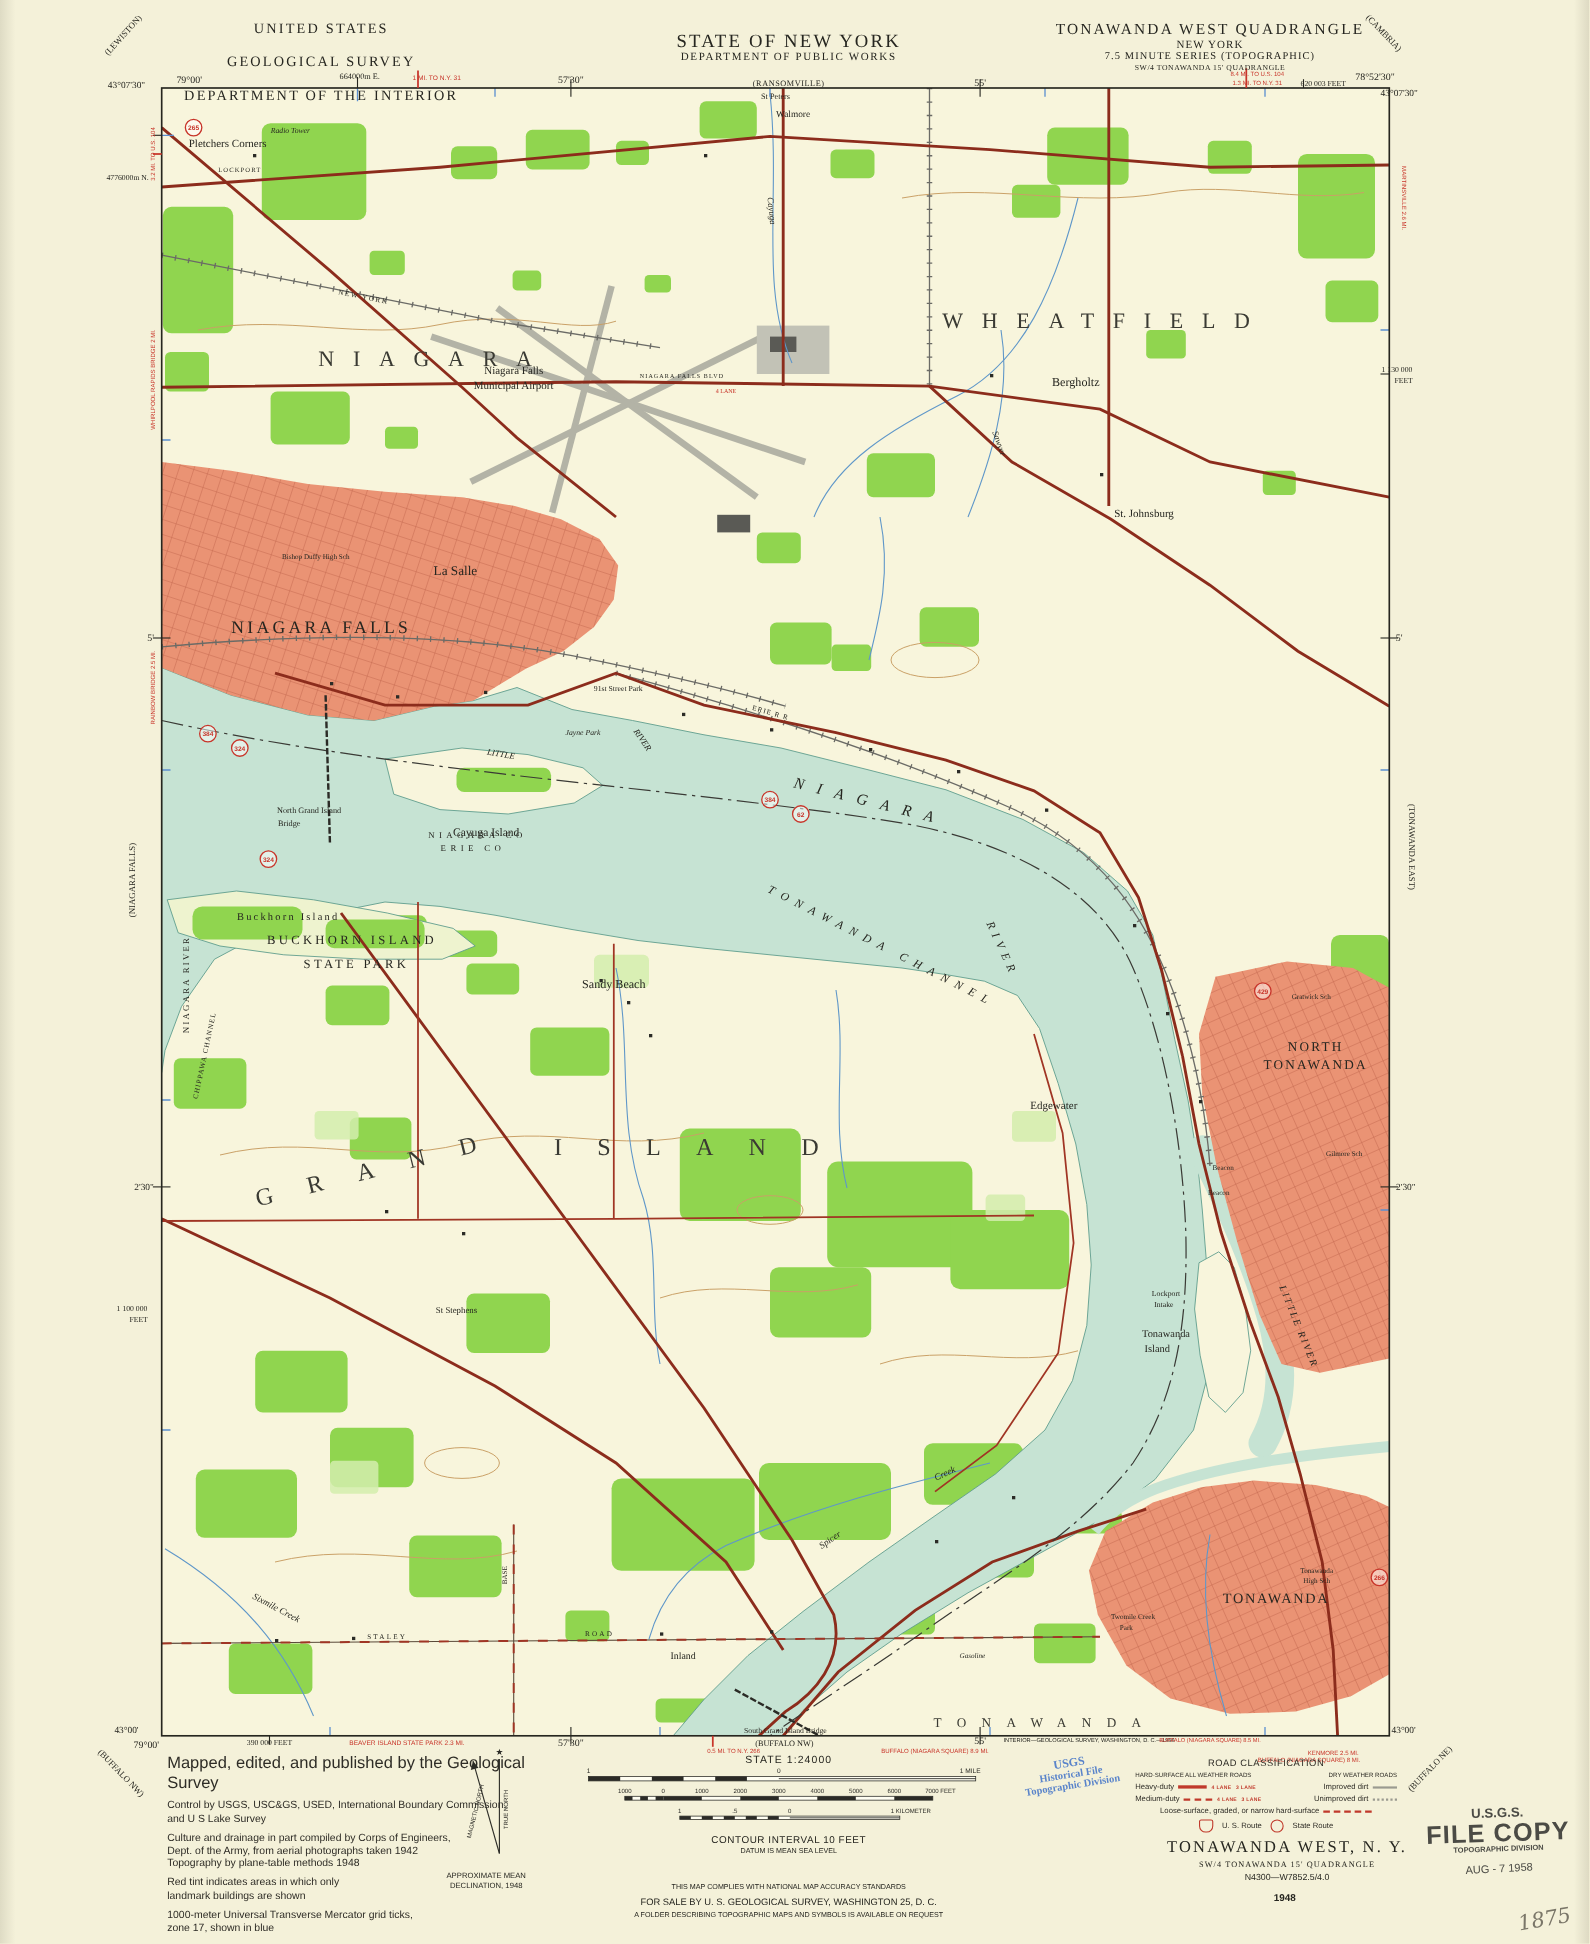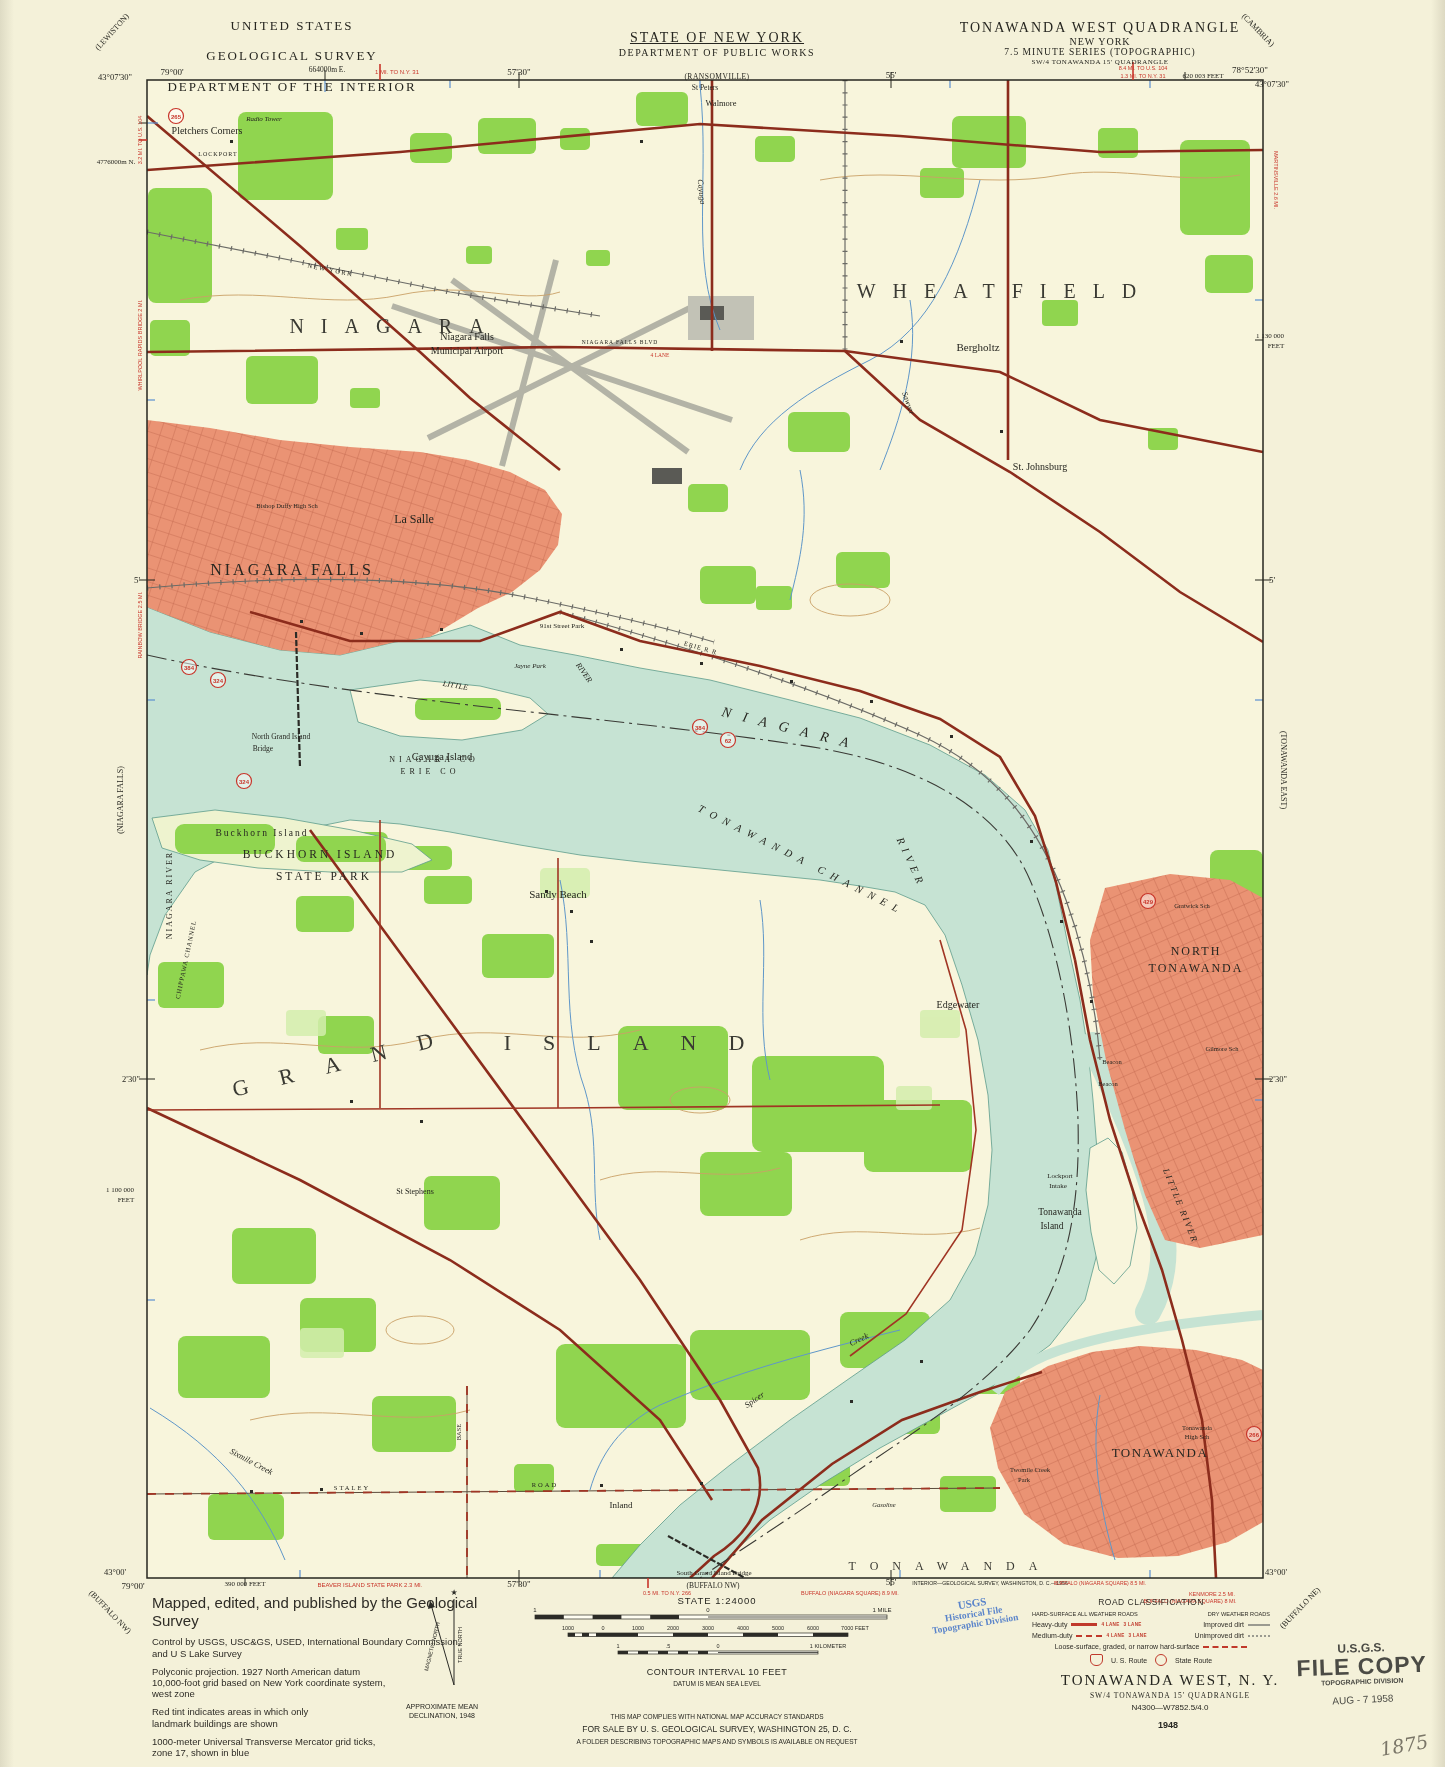--- a/index.html
+++ b/index.html
@@ -418,7 +418,7 @@
 <div class="p ser hdr" style="left:292px;top:41px;font-size:13px;margin-top:46px;">DEPARTMENT OF THE INTERIOR</div>
 <div class="p ser hdr" style="left:292px;top:56px;font-size:13px;">GEOLOGICAL SURVEY</div>
 
-<div class="p ser hdr" style="left:717px;top:38px;font-size:14px;text-decoration:underline;">STATE OF NEW YORK</div>
+<div class="p ser hdr" style="left:717px;top:38px;font-size:17px;">STATE OF NEW YORK</div>
 <div class="p ser" style="left:717px;top:52px;font-size:10px;letter-spacing:1.5px;">DEPARTMENT OF PUBLIC WORKS</div>
 
 <div class="p ser hdr" style="left:1100px;top:28px;font-size:14px;">TONAWANDA WEST QUADRANGLE</div>

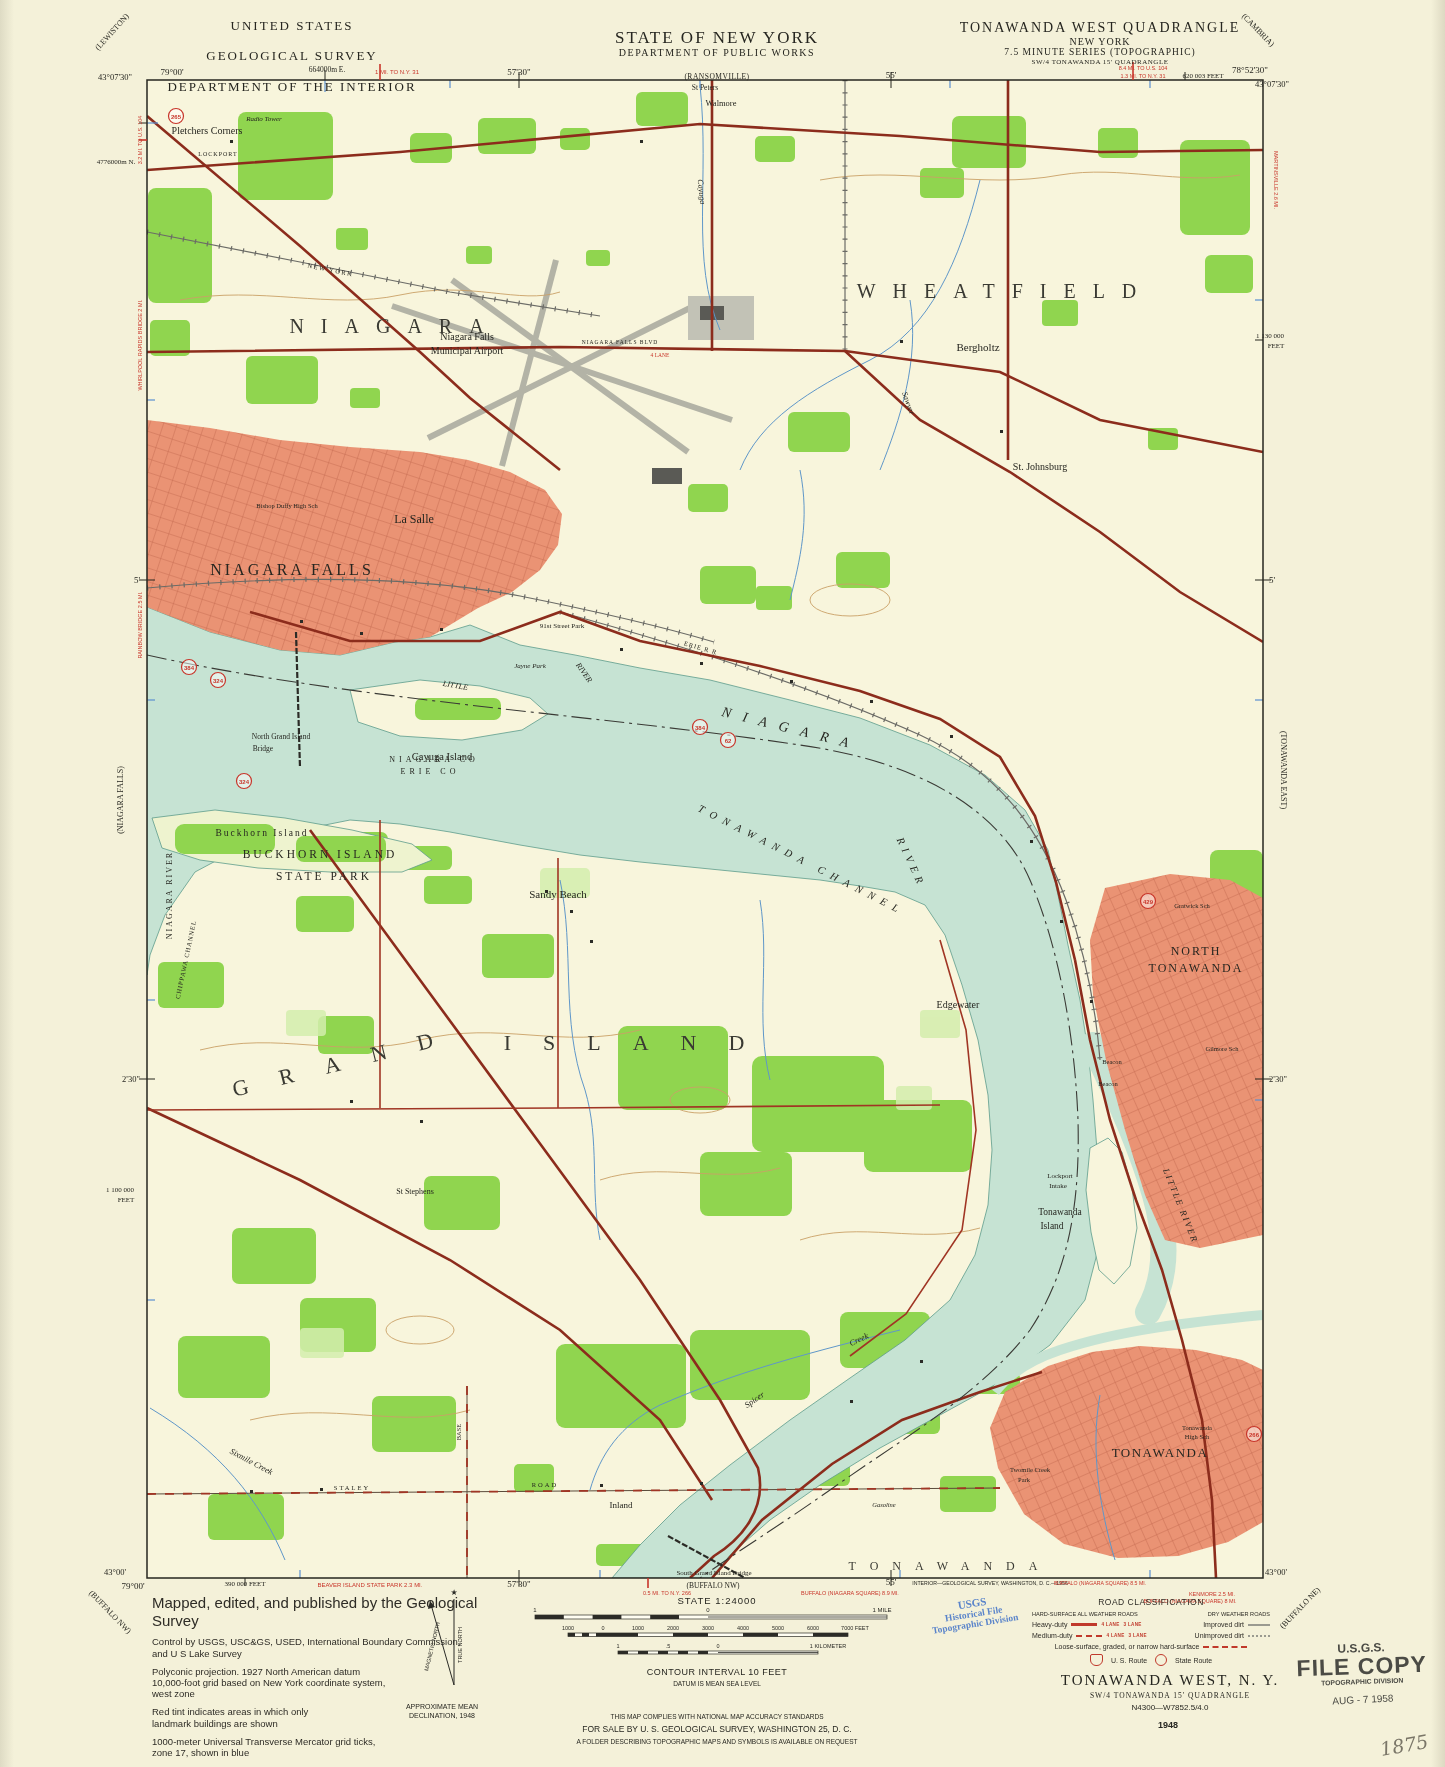--- a/index.html
+++ b/index.html
@@ -480,6 +480,9 @@
   <p class="note note-lg">Mapped, edited, and published by the Geological Survey</p>
   <p class="note">Control by USGS, USC&amp;GS, USED, International Boundary Commission,
 and U S Lake Survey</p>
+  <p class="note">Culture and drainage in part compiled by Corps of Engineers,
+Dept. of the Army, from aerial photographs taken 1942
+Topography by plane-table methods 1948</p>
   <p class="note">Polyconic projection.    1927 North American datum
 10,000-foot grid based on New York coordinate system,
 west zone</p>

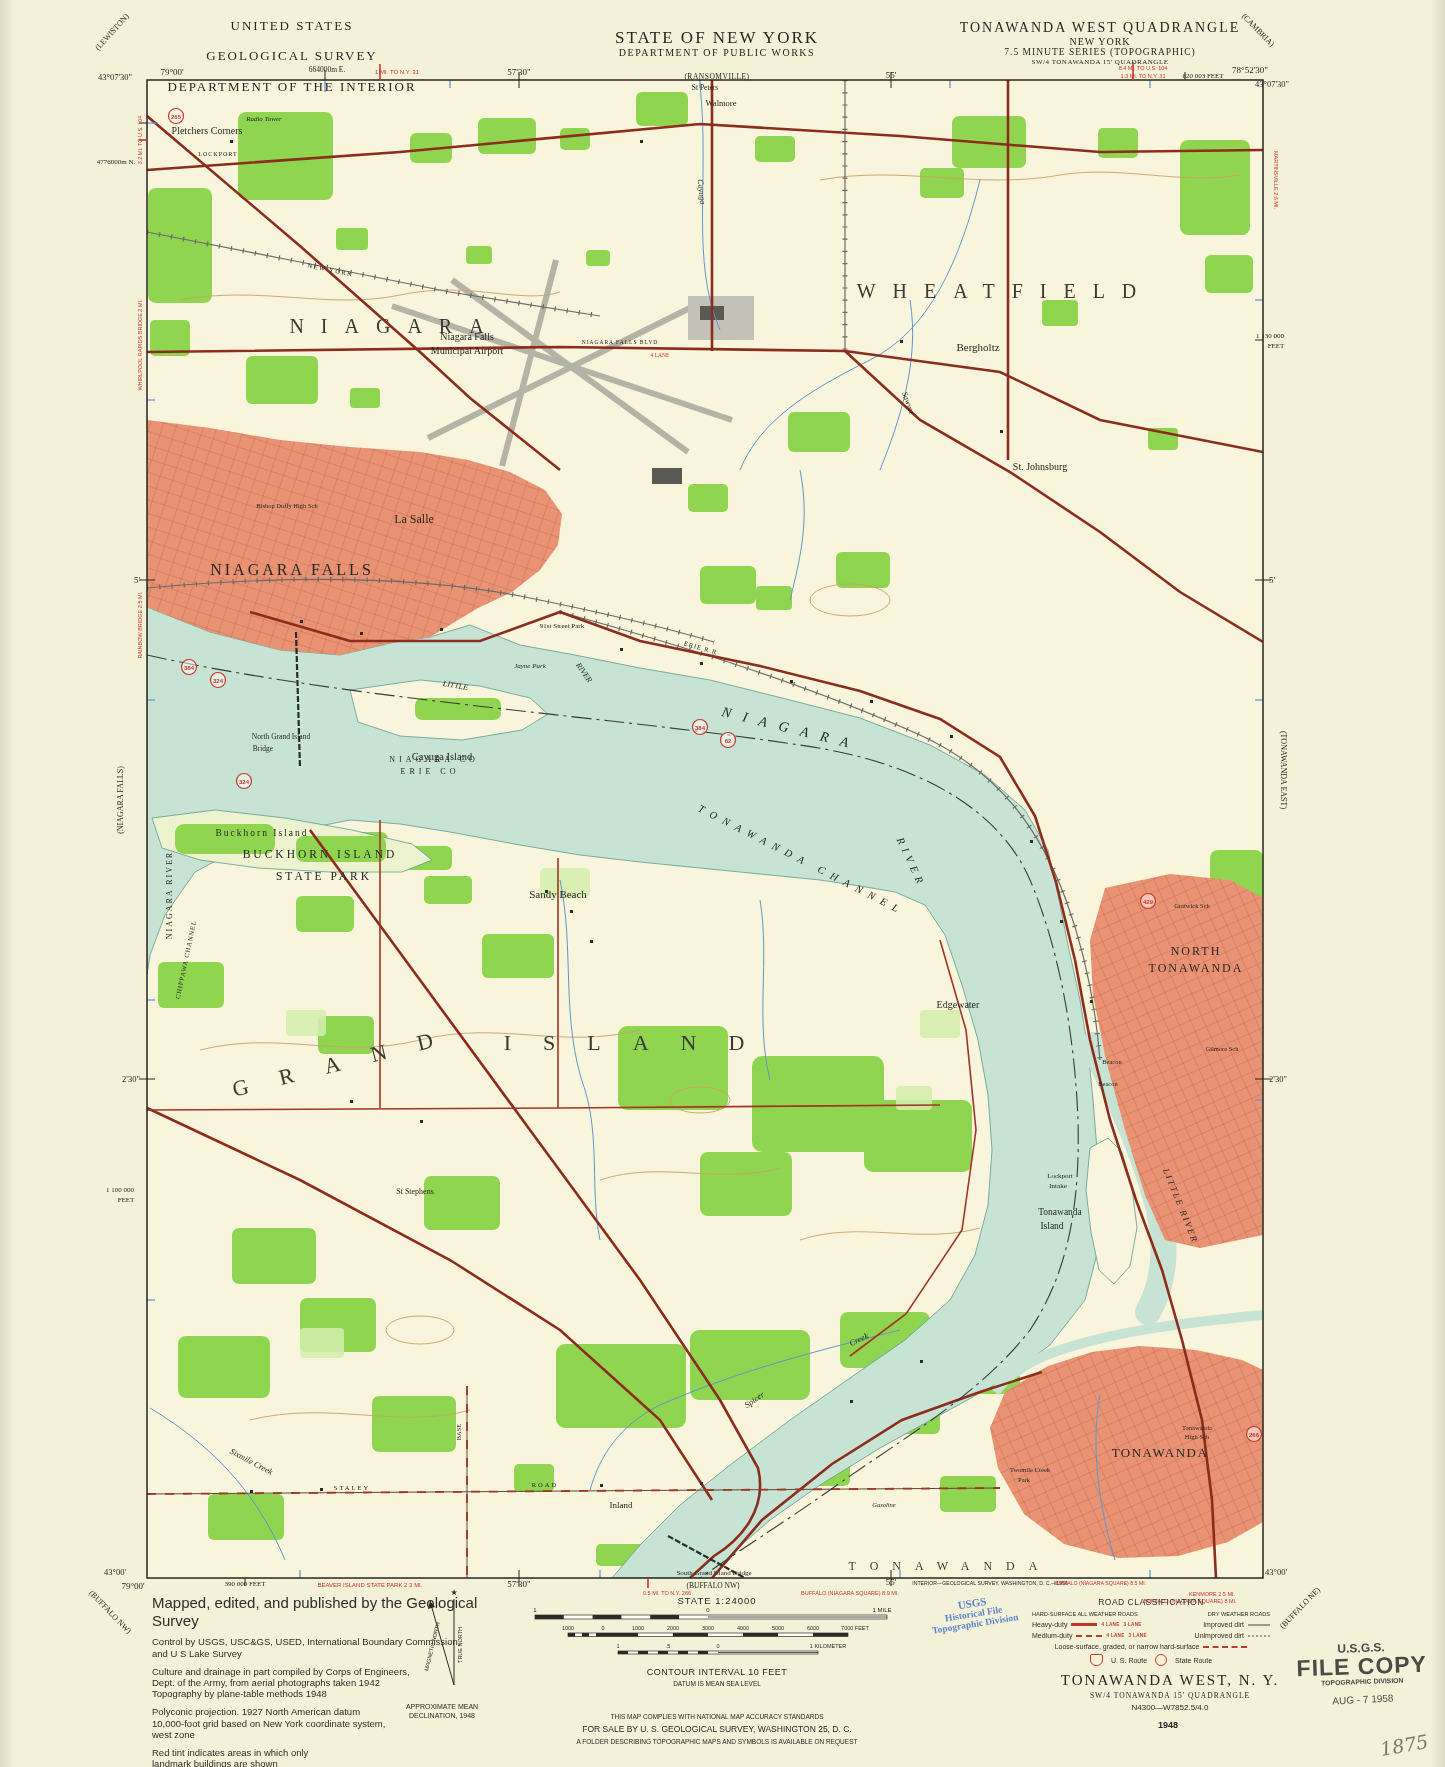--- a/index.html
+++ b/index.html
@@ -483,9 +483,6 @@
   <p class="note">Culture and drainage in part compiled by Corps of Engineers,
 Dept. of the Army, from aerial photographs taken 1942
 Topography by plane-table methods 1948</p>
-  <p class="note">Polyconic projection.    1927 North American datum
-10,000-foot grid based on New York coordinate system,
-west zone</p>
   <p class="note">Red tint indicates areas in which only
 landmark buildings are shown</p>
   <p class="note">1000-meter Universal Transverse Mercator grid ticks,

